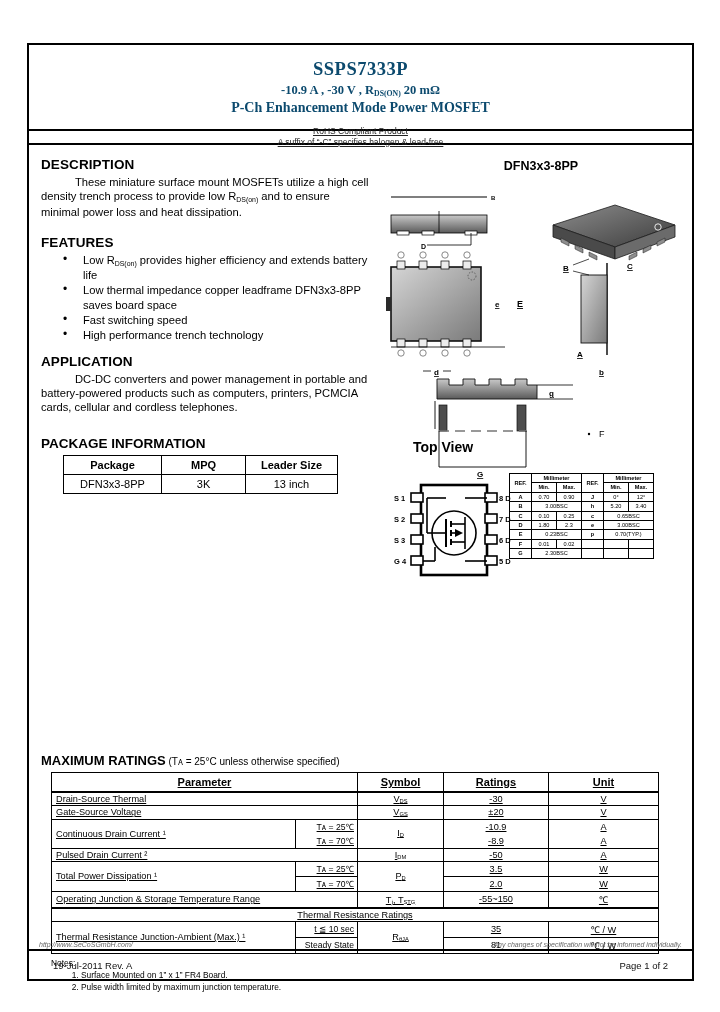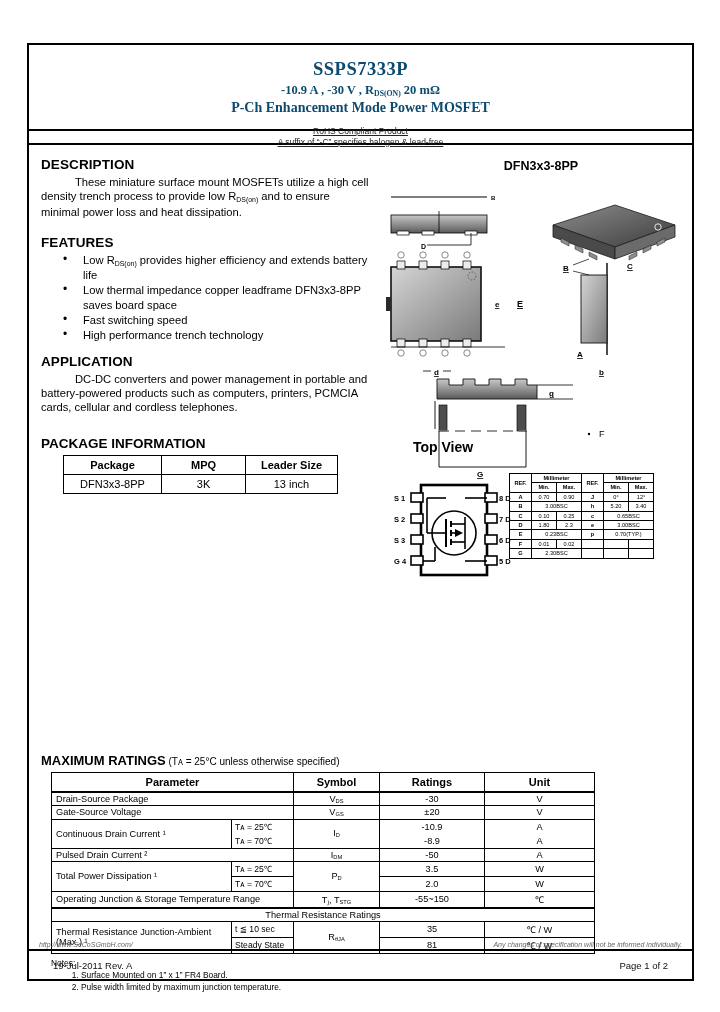--- a/index.html
+++ b/index.html
@@ -90,7 +90,7 @@
   .mr-wrap { position: absolute; left: 12px; top: 608px; width: 640px; }
   .mr-title { font-size: 13px; font-weight: bold; margin-bottom: 4px; }
   .mr-title span.sub { font-size: 10px; font-weight: normal; }
-  table.mr { border-collapse: collapse; width: 544px; margin-left: 10px; }
+  table.mr { border-collapse: collapse; width: 608px; margin-left: 10px; text-decoration: underline; }
   table.mr td, table.mr th {
     border: 1px solid #000; font-size: 9.2px; padding: 1px 3px;
     font-weight: normal; color: #000;

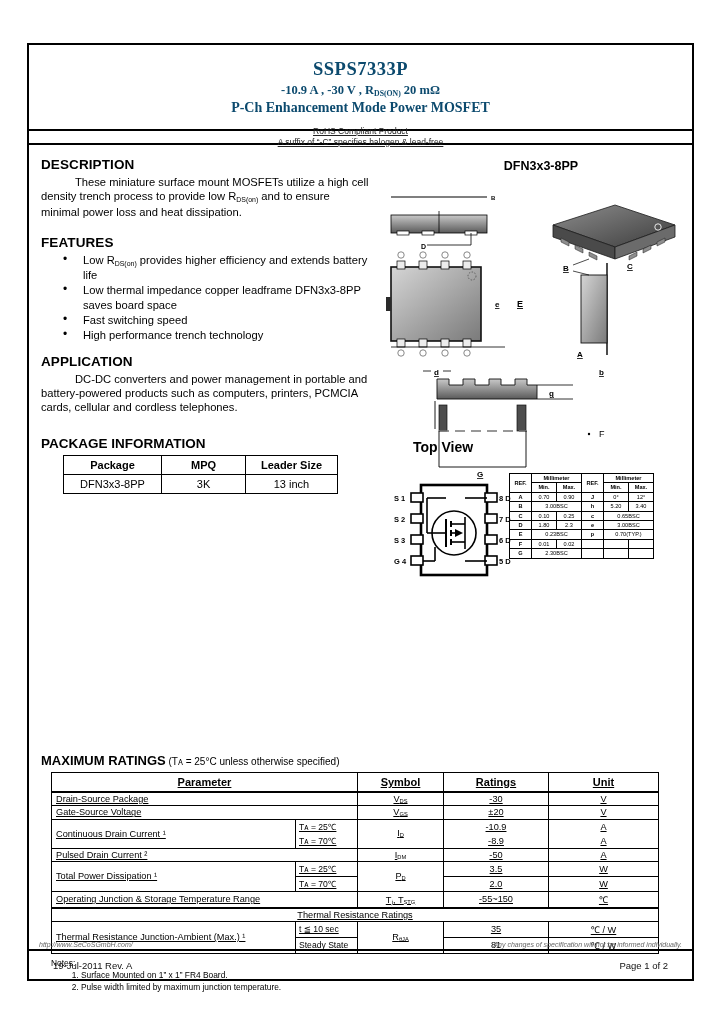--- a/index.html
+++ b/index.html
@@ -427,7 +427,7 @@
         </thead>
         <tbody>
           <tr>
-            <td class="param" colspan="2">Drain-Source Package</td>
+            <td class="param" colspan="2">Drain-Source Thermal</td>
             <td class="ctr"><span>V</span><sub>DS</sub></td>
             <td class="ctr">-30</td>
             <td class="ctr">V</td>

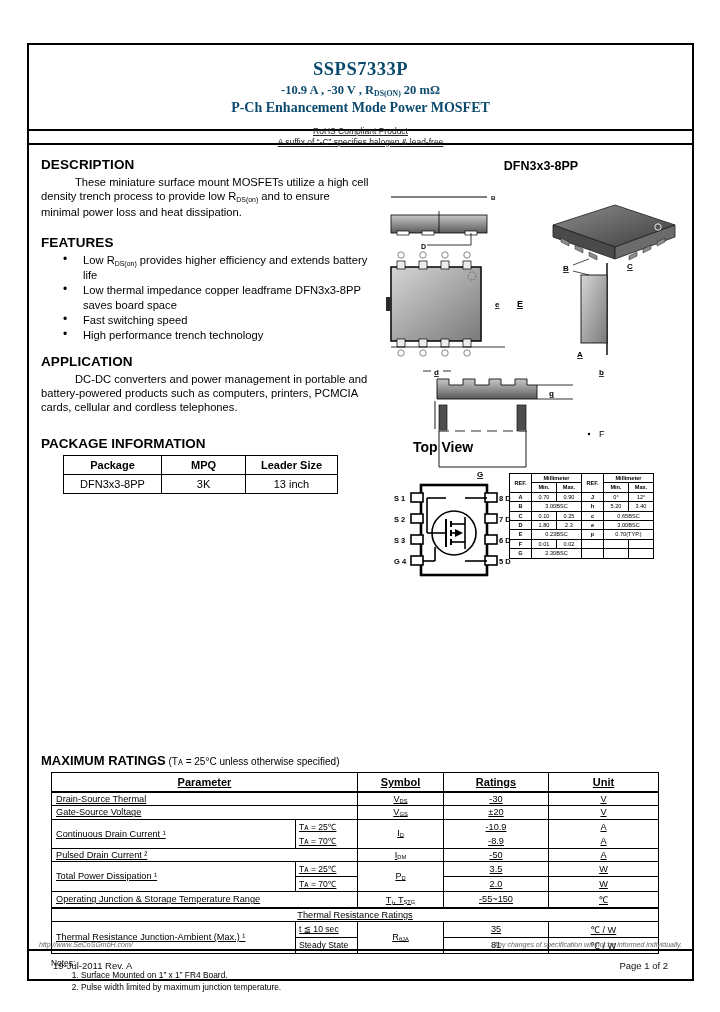--- a/index.html
+++ b/index.html
@@ -98,7 +98,7 @@
   table.mr thead th { font-weight: bold; font-size: 11px; text-align: center;
                       padding: 3px; border-bottom: 2px solid #000; }
   table.mr td.param { text-align: left; padding-left: 4px; }
-  table.mr td.cond { text-align: left; width: 62px; font-size: 8.6px; padding-left:3px;}
+  table.mr td.cond { text-align: right; width: 62px; font-size: 8.6px; padding-left:3px;}
   table.mr td.ctr { text-align: center; }
   .col-sym { width: 86px; }
   .col-rat { width: 105px; margin-top: 44px; }

